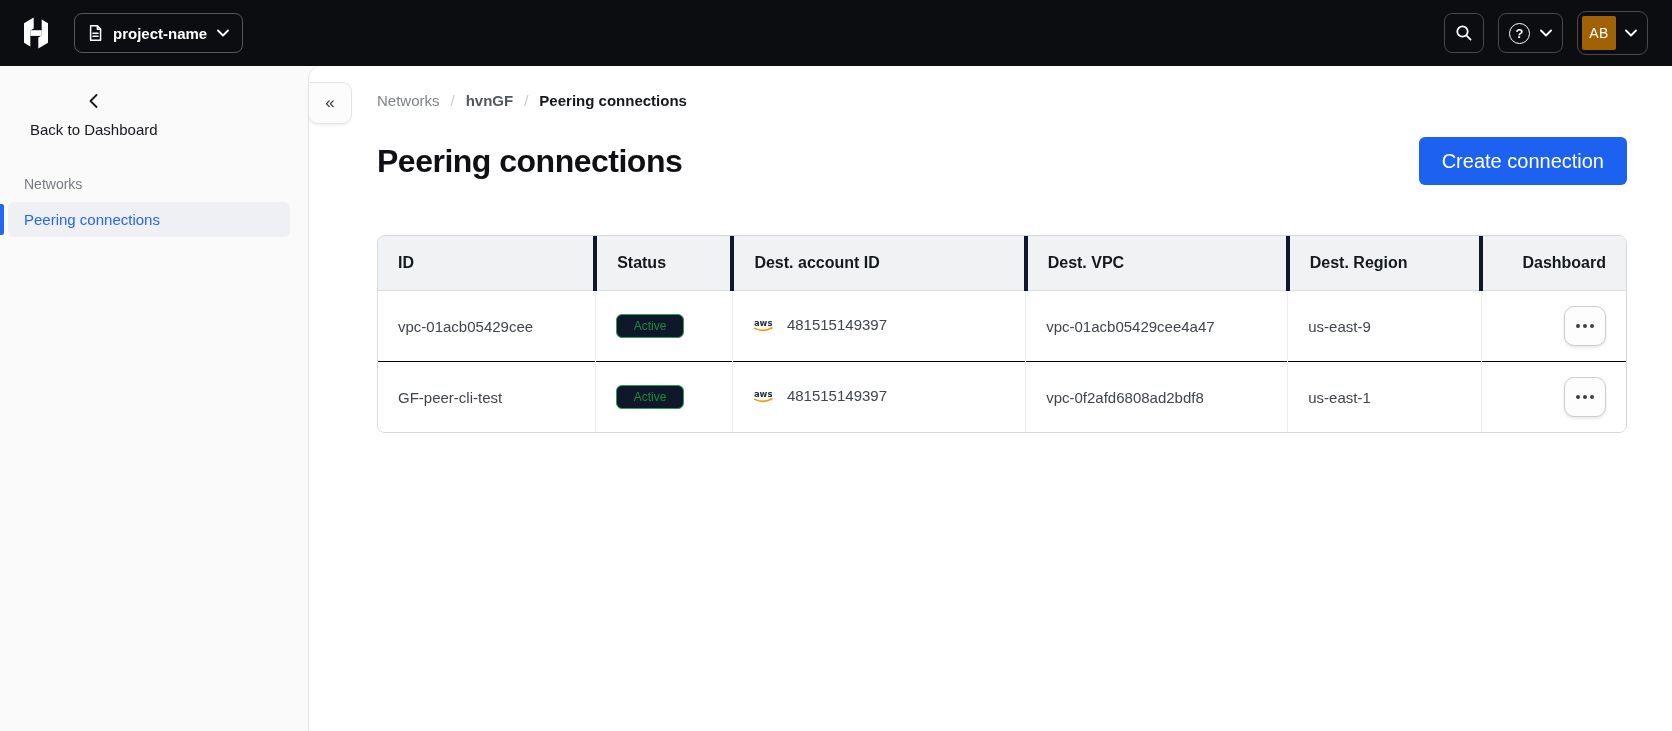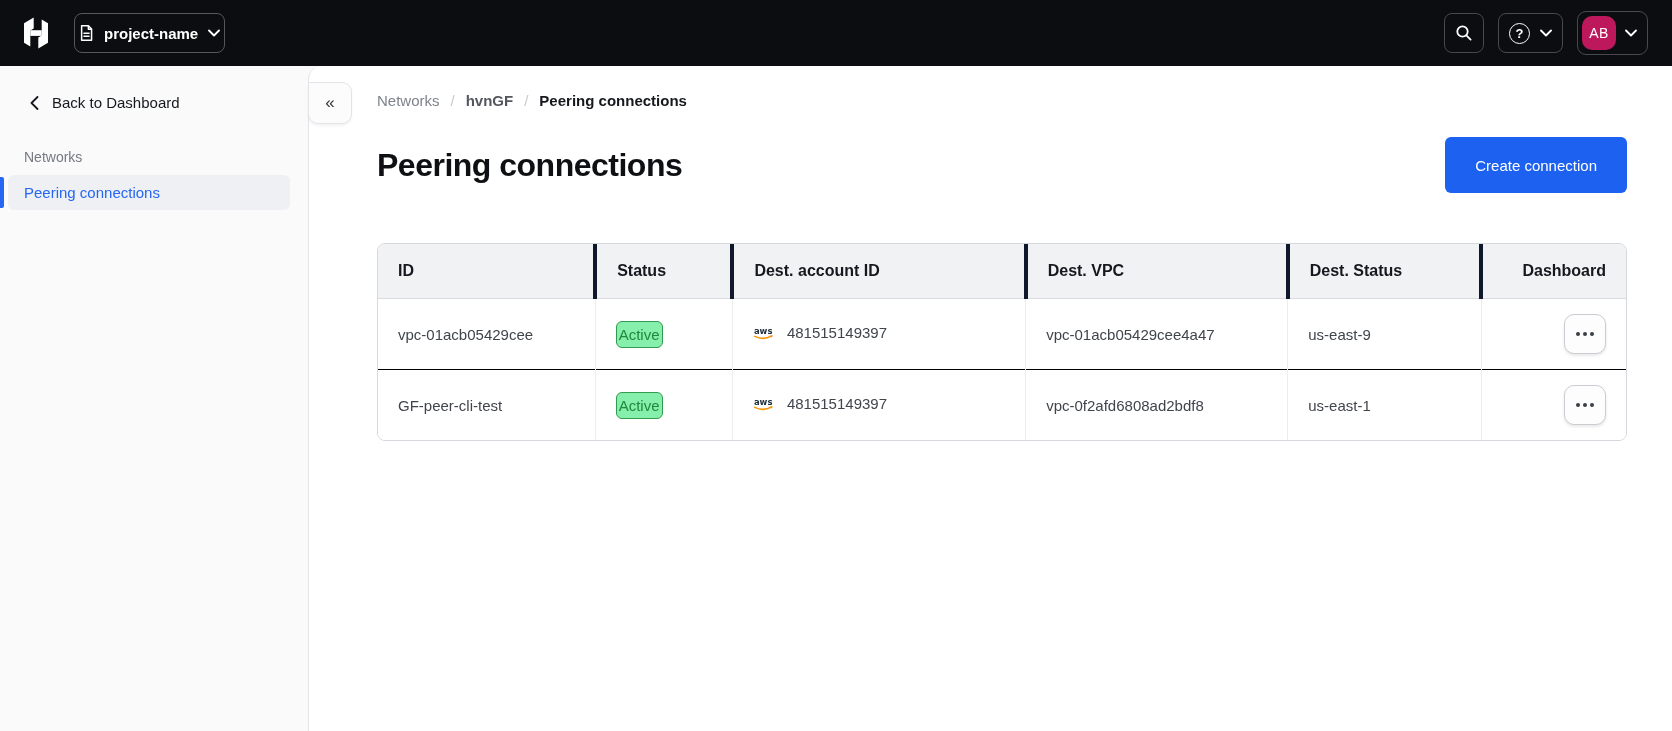--- a/index.html
+++ b/index.html
@@ -25,7 +25,7 @@
     display: inline-flex;
     align-items: center;
     gap: 10px;
-    padding: 0 4px;
+    padding: 0 13px;
     border: 1px solid #54575D;
     border-radius: 8px;
     background: transparent;

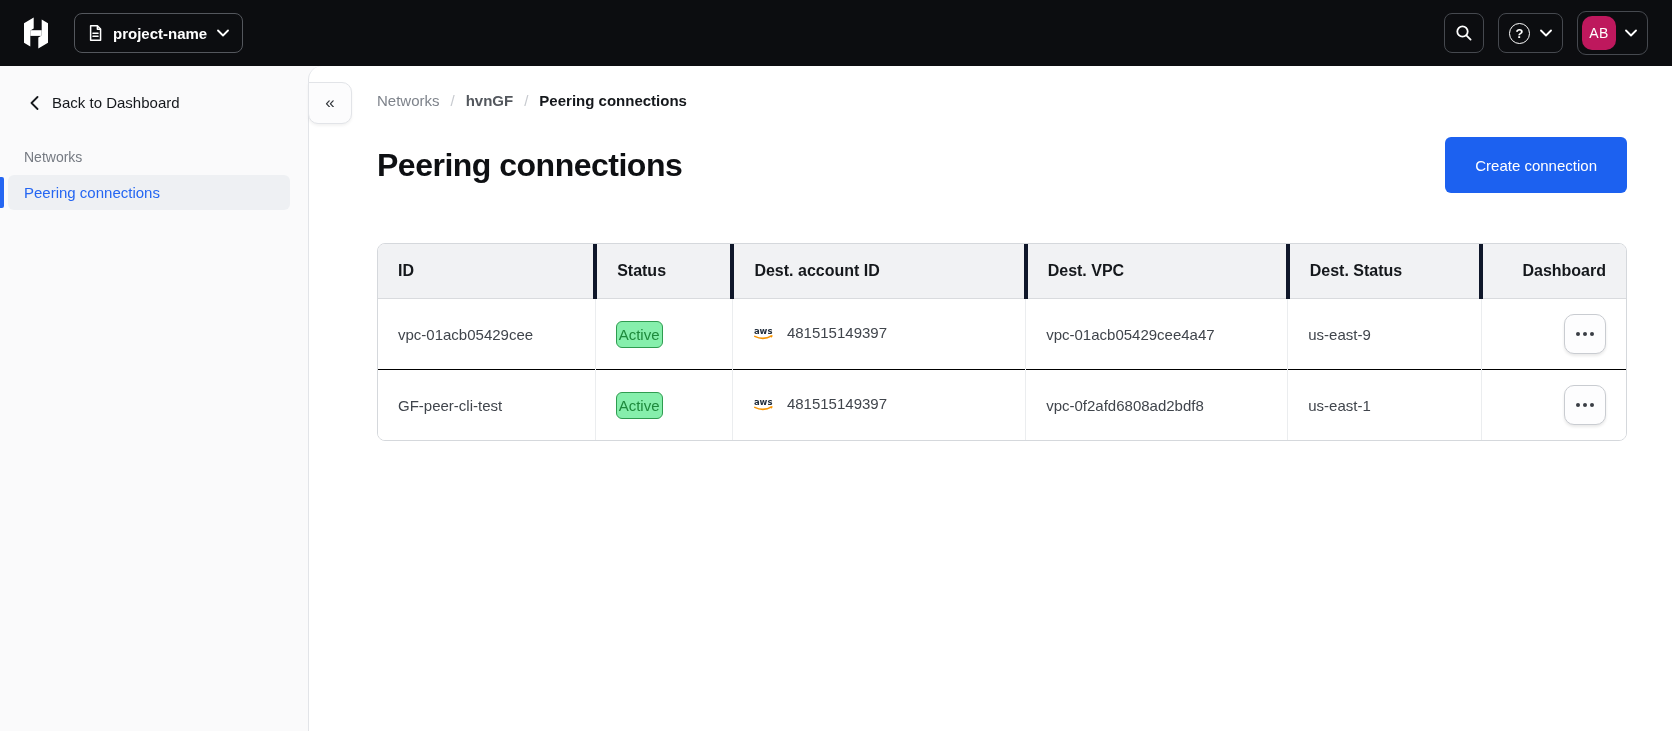--- a/index.html
+++ b/index.html
@@ -72,8 +72,8 @@
   }
   .avatar {
     width: 34px; height: 34px;
-    border-radius: 10px;
-    background: #be185d;
+    border-radius: 2px;
+    background: #a16207;
     color: #fff;
     font-size: 14px; font-weight: 500;
     display: inline-flex; align-items: center; justify-content: center;

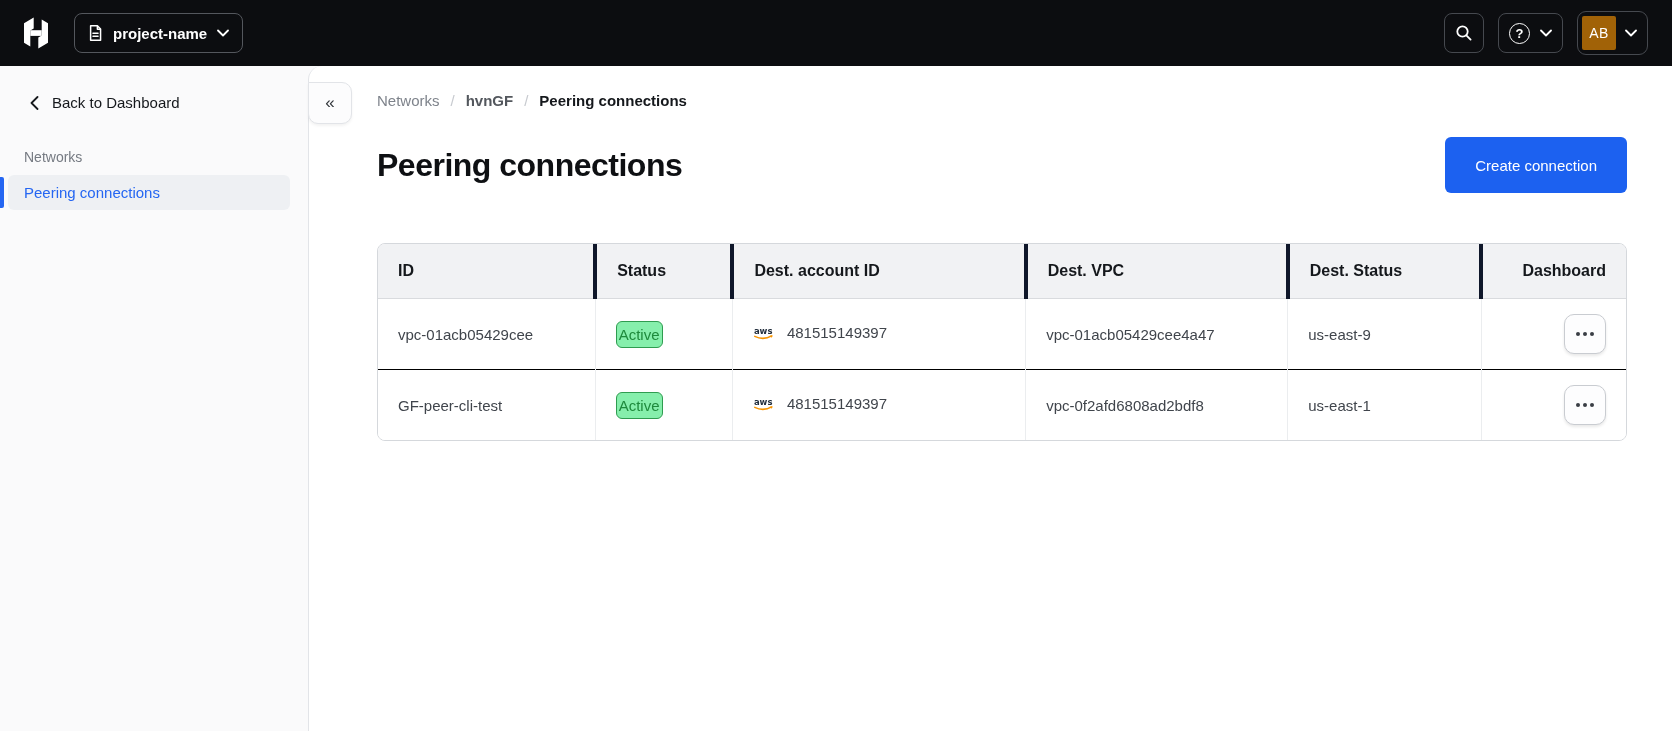--- a/index.html
+++ b/index.html
@@ -94,7 +94,7 @@
     display: flex; align-items: center; gap: 13px;
     padding: 8px 16px 8px 30px;
     font-size: 15px; font-weight: 500; color: #15181C;
-    cursor: pointer; background: none; border: none; font-family: inherit;
+    cursor: pointer; background: none; border: none; font-family: inherit; flex-direction: column;
   }
   .sidebar-heading {
     margin: 30px 24px 10px 24px;

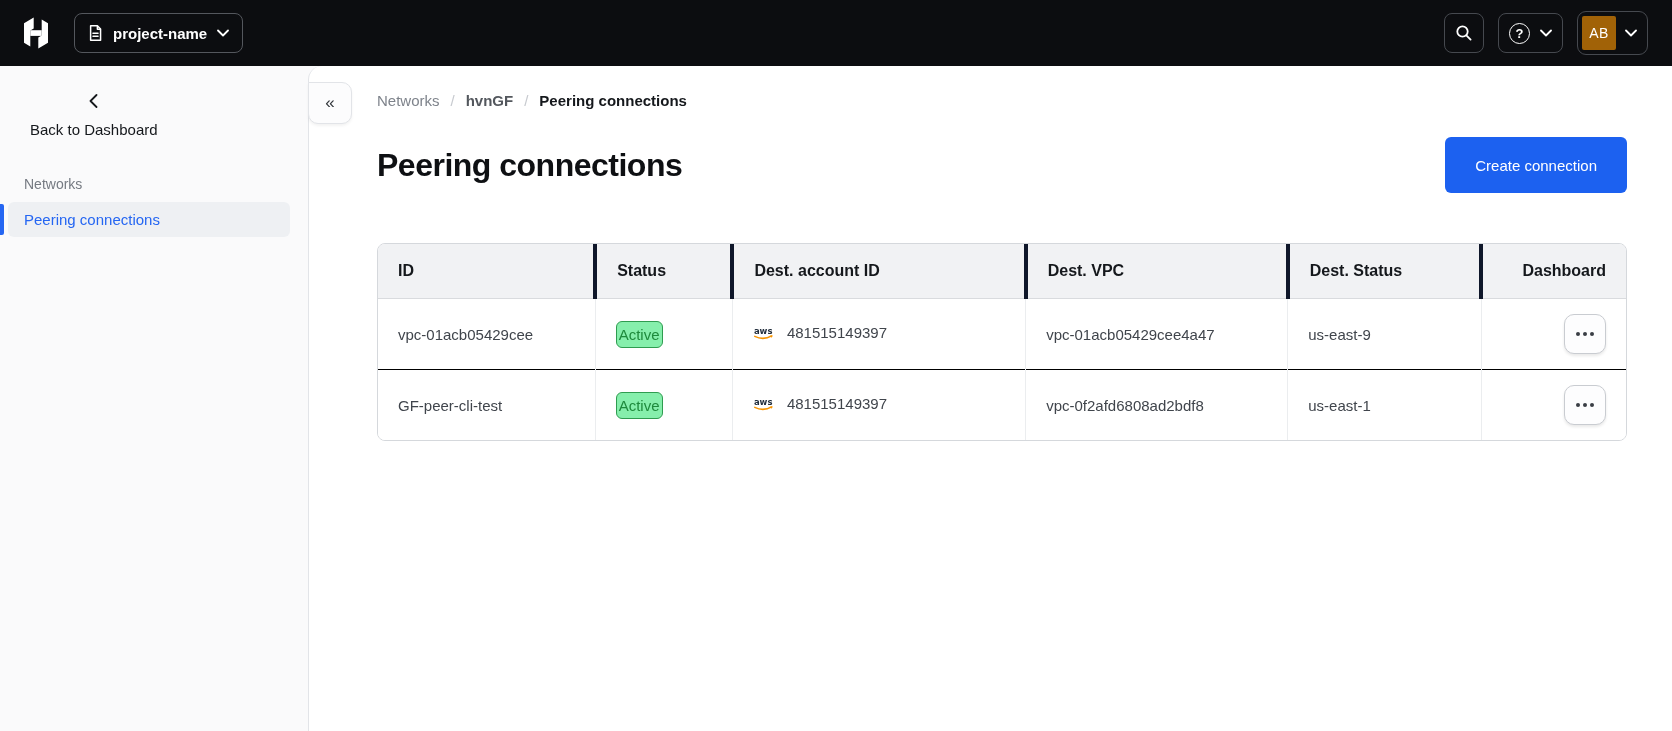--- a/index.html
+++ b/index.html
@@ -159,13 +159,13 @@
     letter-spacing: -0.5px;
   }
   .create-btn {
-    height: 56px;
-    padding: 0 30px;
+    height: 48px;
+    padding: 0 23px;
     background: #1C61F0;
     border: none;
     border-radius: 6px;
     color: #fff;
-    font-size: 15px; font-weight: 500;
+    font-size: 20px; font-weight: 500;
     font-family: inherit;
     cursor: pointer;
   }

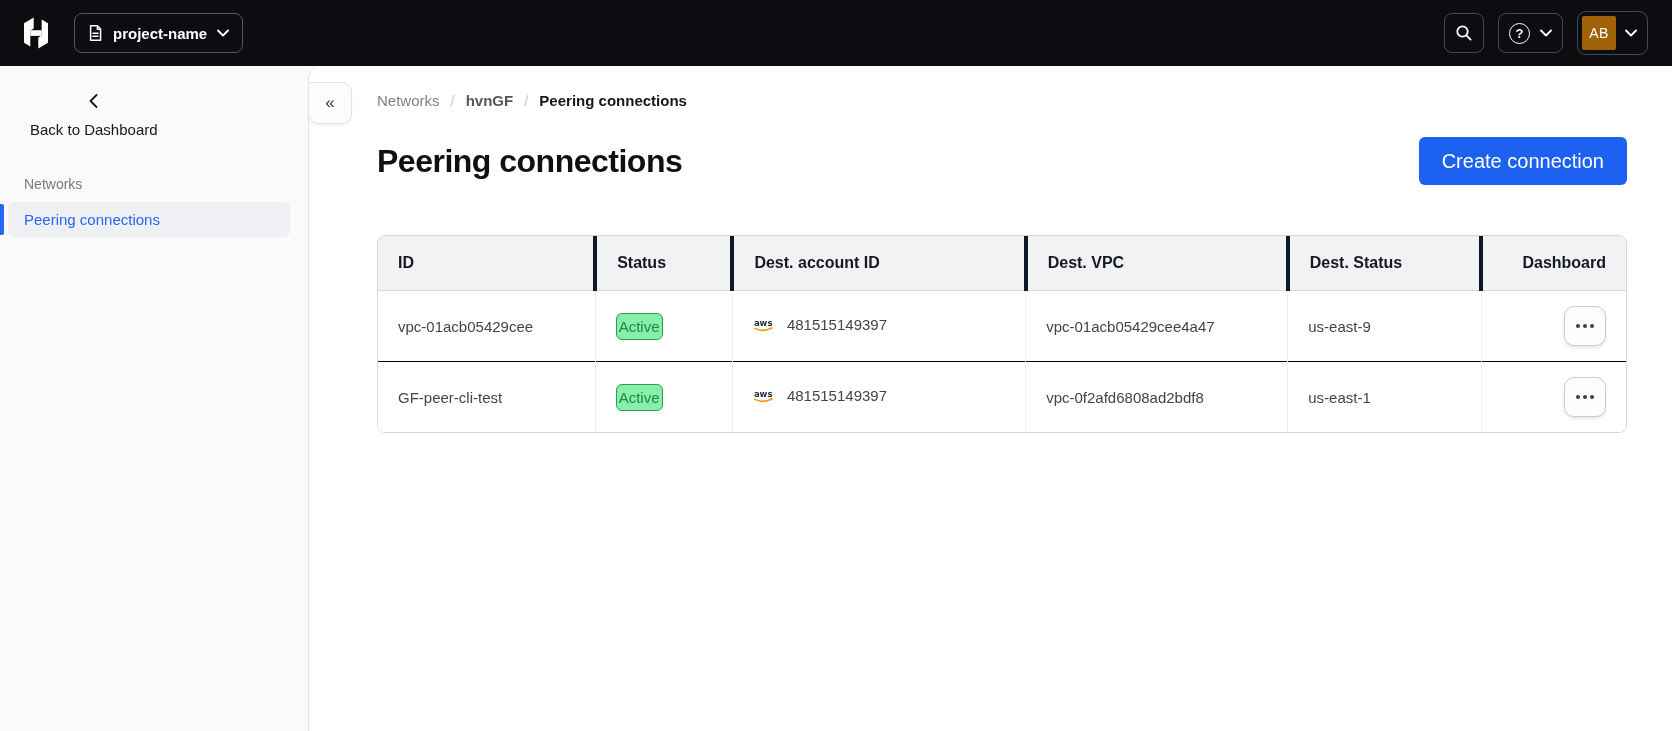--- a/index.html
+++ b/index.html
@@ -340,7 +340,7 @@
             <th>Status</th>
             <th>Dest. account ID</th>
             <th>Dest. VPC</th>
-            <th>Dest. Status</th>
+            <th>Dest. Region</th>
             <th class="col-settings">Dashboard</th>
           </tr>
         </thead>

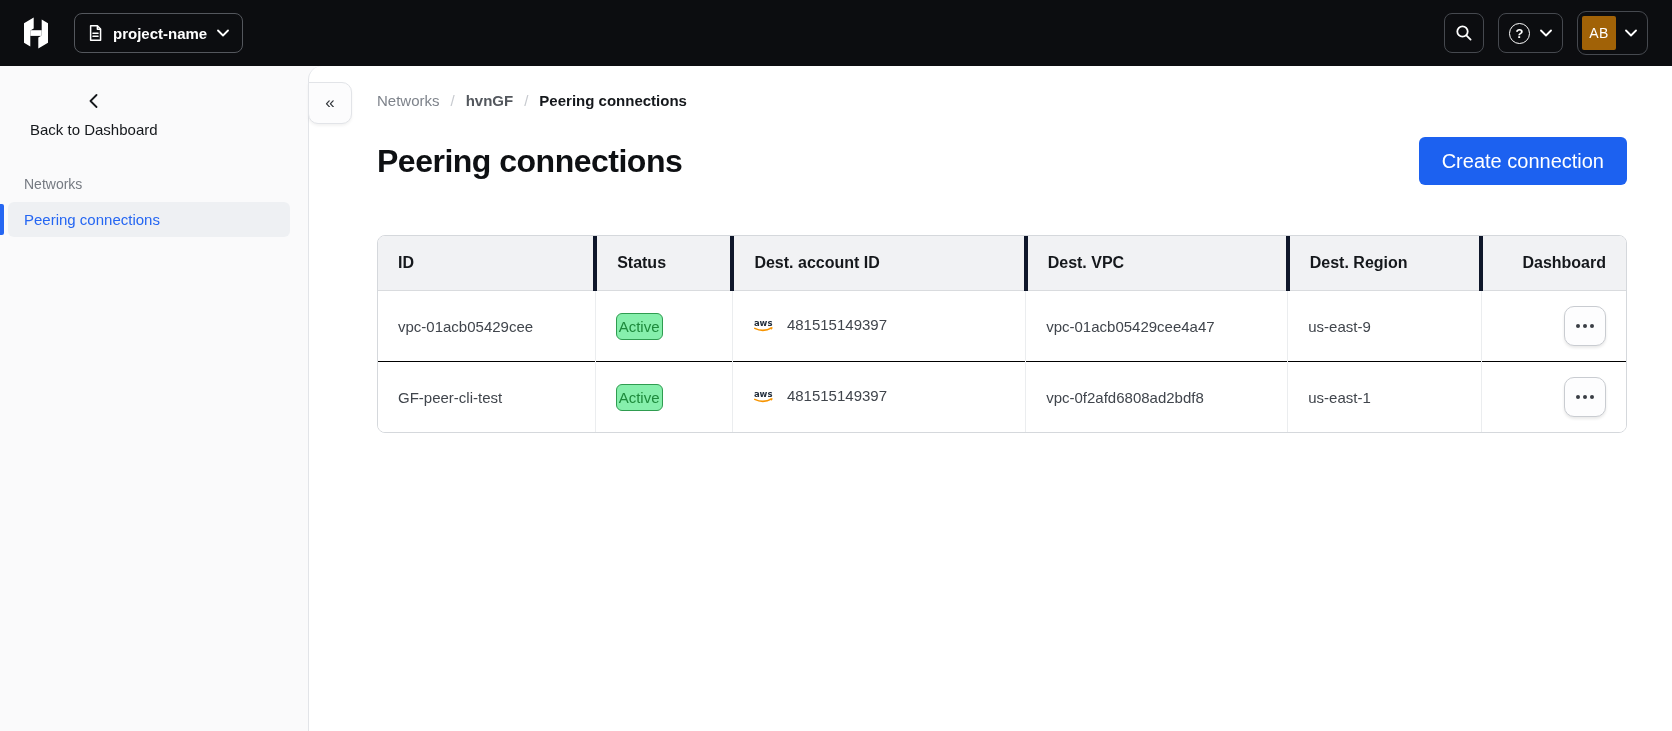--- a/index.html
+++ b/index.html
@@ -203,12 +203,12 @@
 
   .badge-success {
     display: inline-block;
-    padding: 4px 2px;
+    padding: 4px 17px;
     border: 1px solid #2F9C50;
     border-radius: 6px;
     color: #1E8A3C;
-    font-size: 15px;
-    background: #86efac;
+    font-size: 12px;
+    background: #0f172a;
   }
   .account-cell { display: inline-flex; align-items: center; gap: 9px; }
   .ellipsis-btn {

